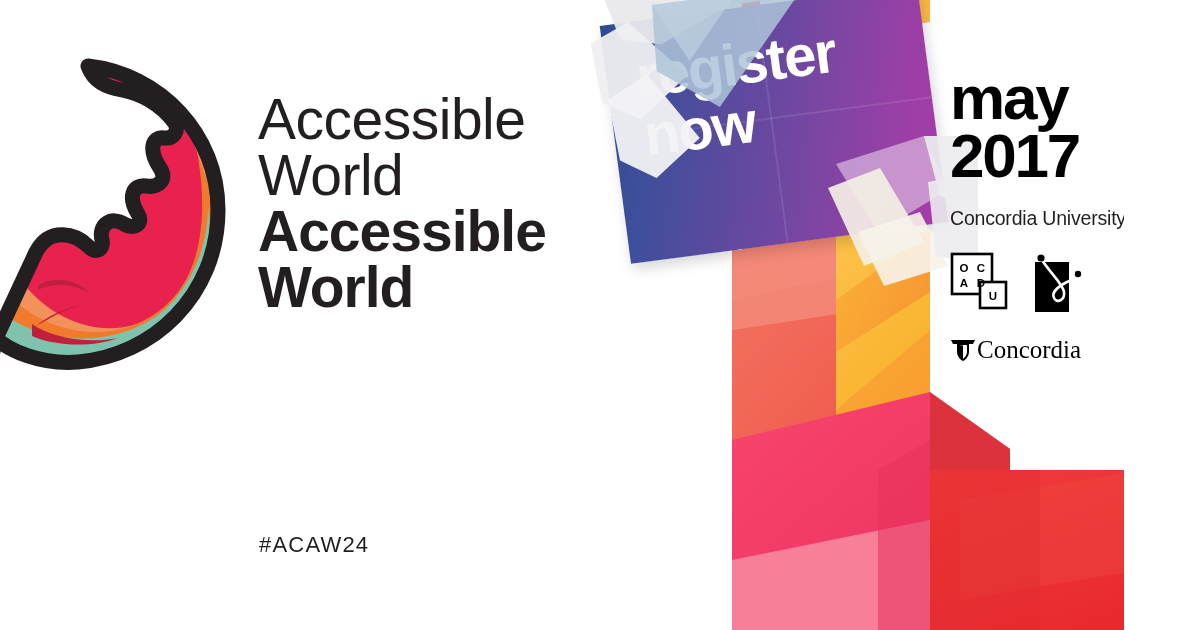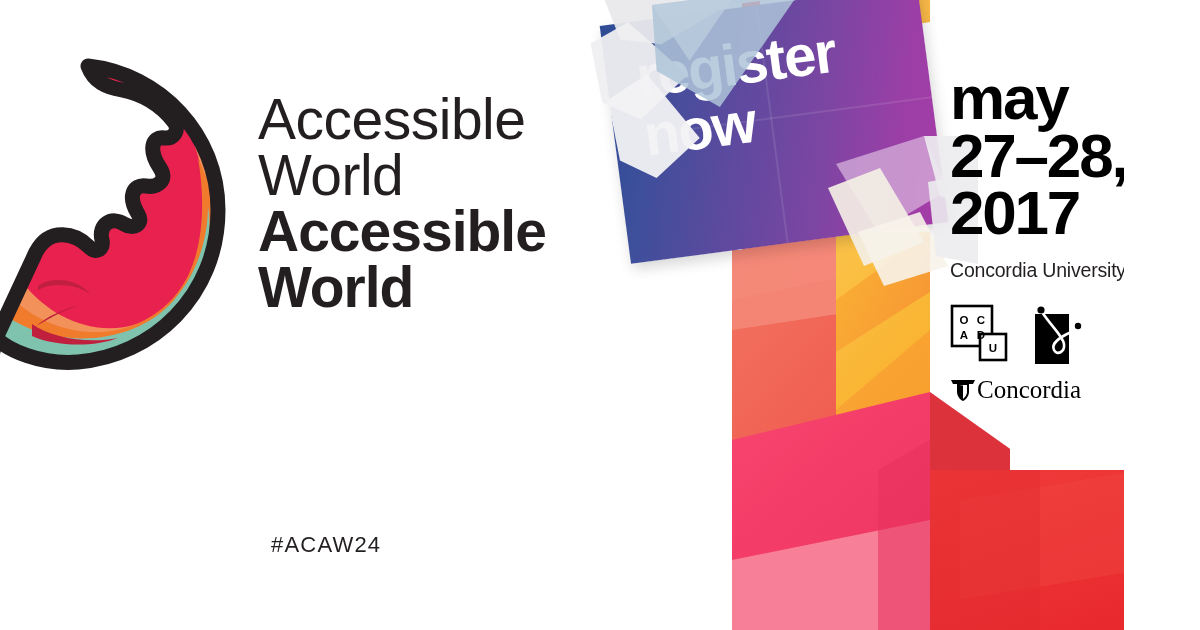--- a/index.html
+++ b/index.html
@@ -267,7 +267,6 @@
   <div id="info">
     <div id="date">
       <div>may</div>
-      <div>27–28,</div>
       <div>2017</div>
     </div>
     <div id="venue">

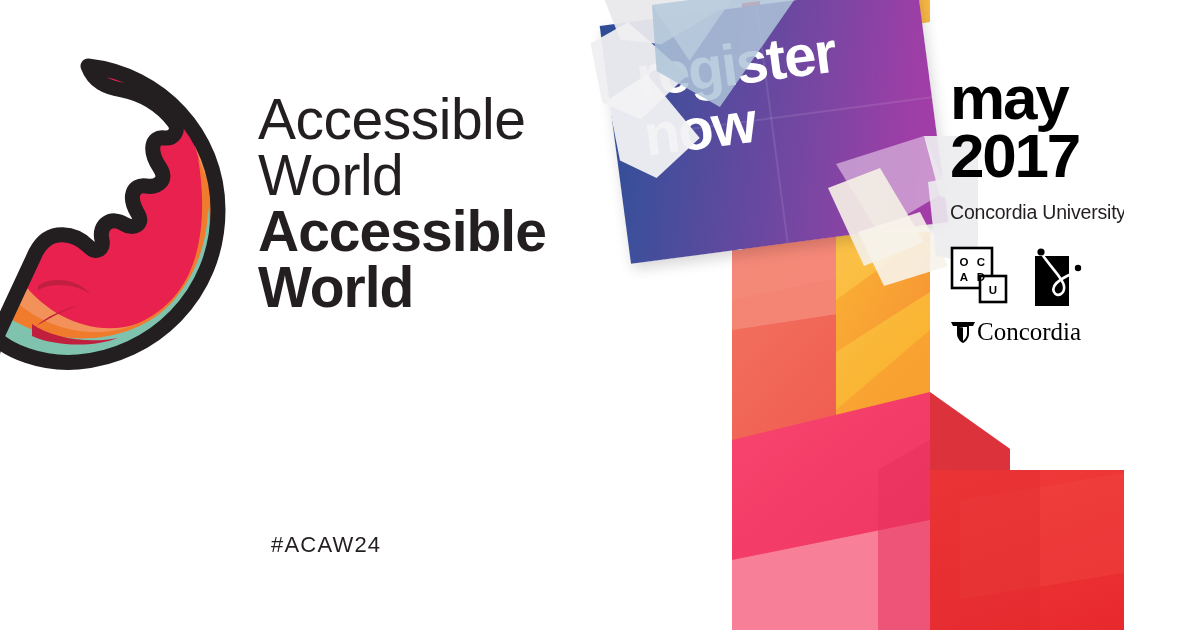--- a/index.html
+++ b/index.html
@@ -113,7 +113,7 @@
     color: #000000;
   }
   #venue {
-    margin-top: 17px;
+    margin-top: 23px;
     font-size: 19.5px;
     font-weight: 400;
     line-height: 1.18;

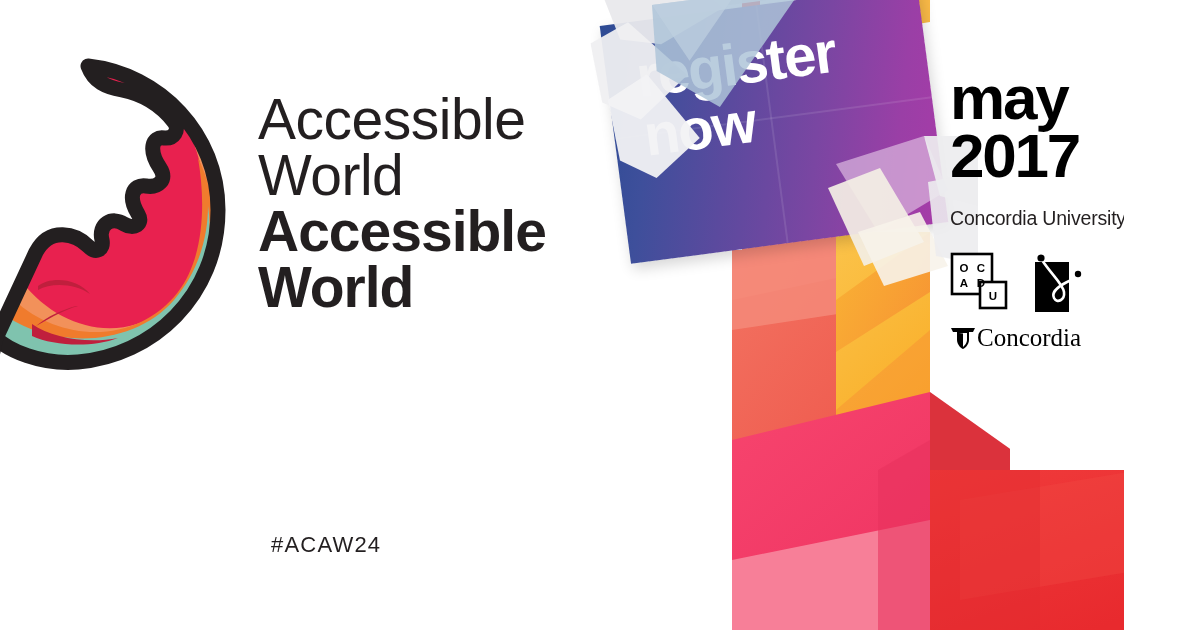--- a/index.html
+++ b/index.html
@@ -129,7 +129,7 @@
   #ocad-logo { width: 62px; height: 60px; }
   #ribbon-logo { width: 50px; height: 62px; }
   #ocad-logo svg, #ribbon-logo svg { display:block; width:100%; height:100%; }
-  #concordia-logo { margin-top: 10px; width: 151px; height: 27px; }
+  #concordia-logo { margin-top: 22px; width: 151px; height: 27px; }
   #concordia-logo svg { display:block; width:100%; height:100%; }
 </style>
 </head>

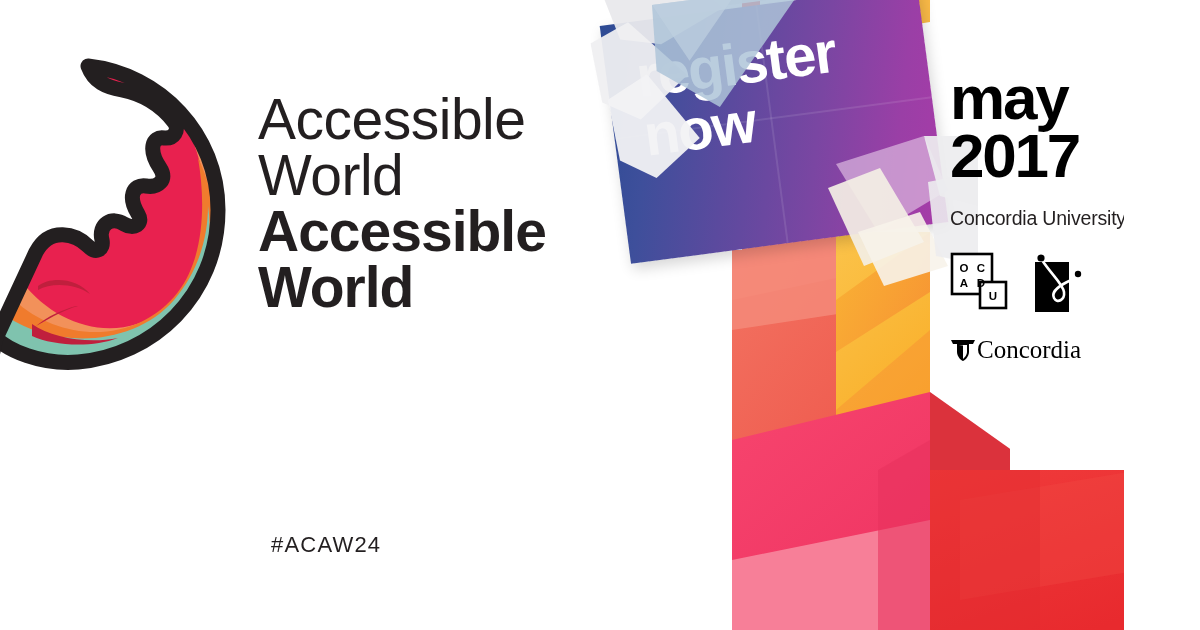--- a/index.html
+++ b/index.html
@@ -50,7 +50,7 @@
   }
   #hashtag {
     position: absolute;
-    left: 271px; top: 532px;
+    left: 259px; top: 532px;
     font-size: 22px;
     font-weight: 400;
     letter-spacing: 1.2px;

